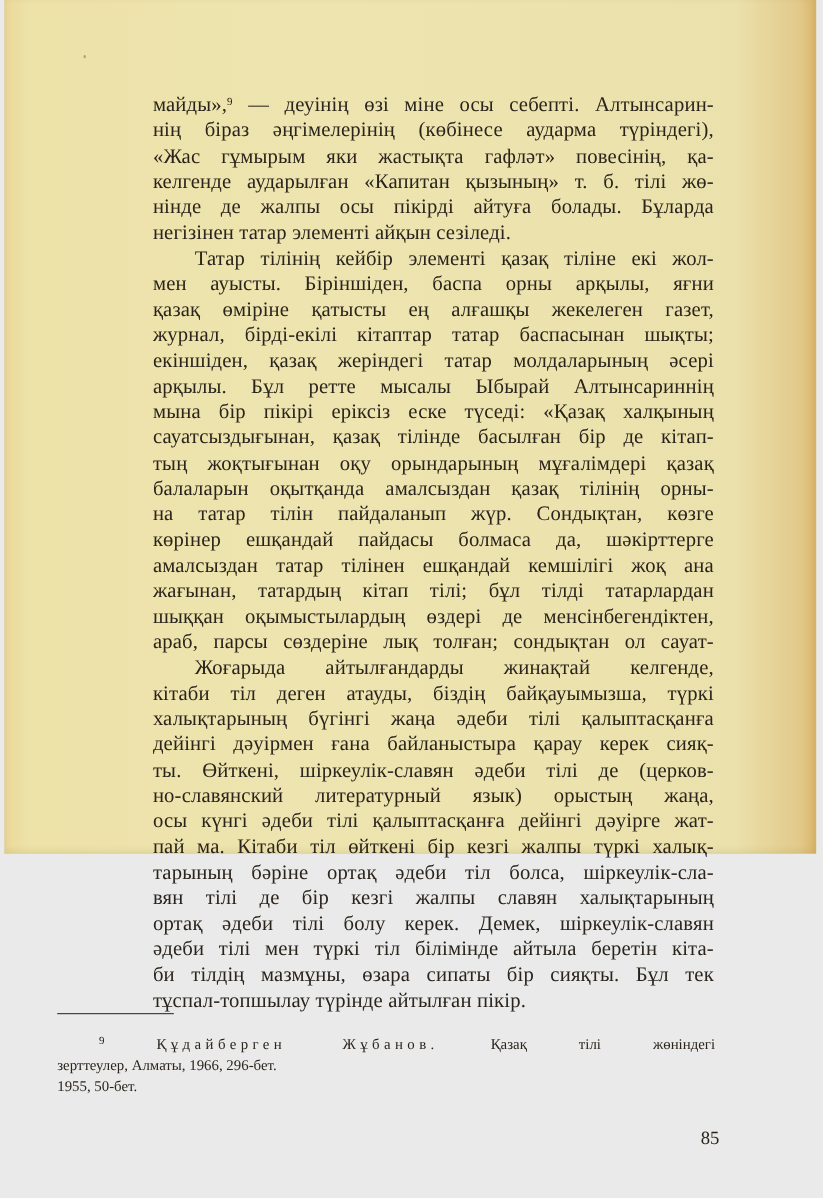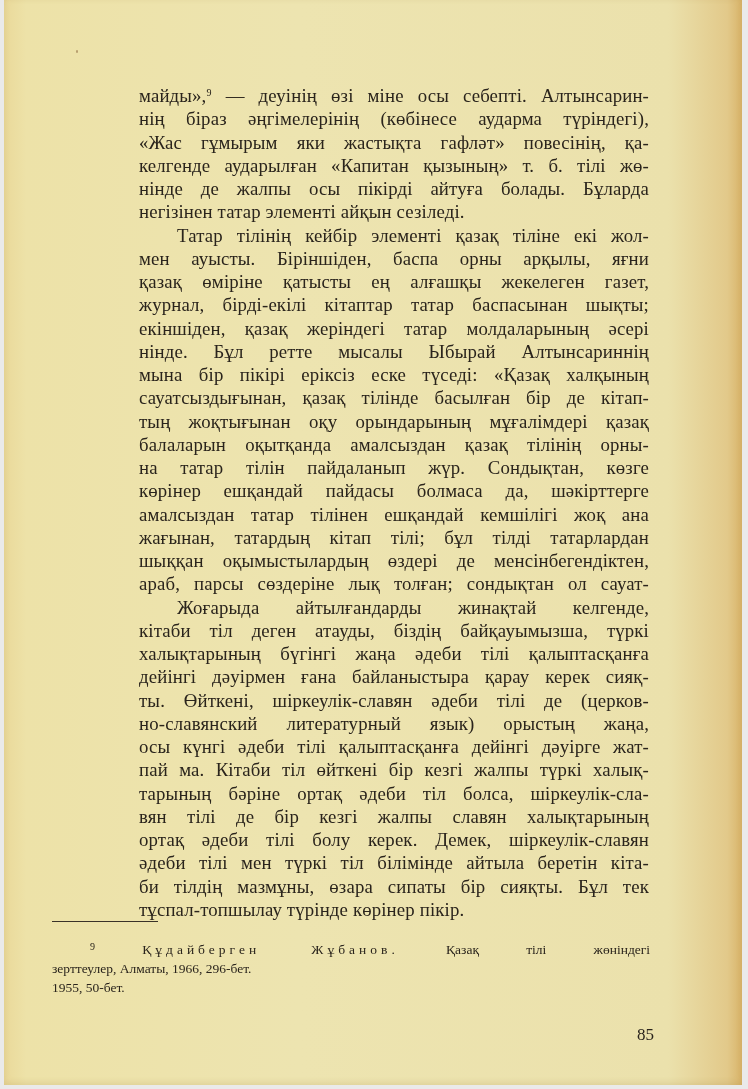--- a/index.html
+++ b/index.html
@@ -15,7 +15,7 @@
       left: 4px;
       top: 0;
       width: 738px;
-      height: 1085px;
+      height: 776px;
       background: linear-gradient(90deg, #ead99a 0%, #ede2a8 3%, #ede4b0 40%, #ebe1ac 90%, #e2c98a 98%, #d9b46a 100%);
       box-shadow: inset 0 -2px 6px rgba(160,130,60,0.2);
     }

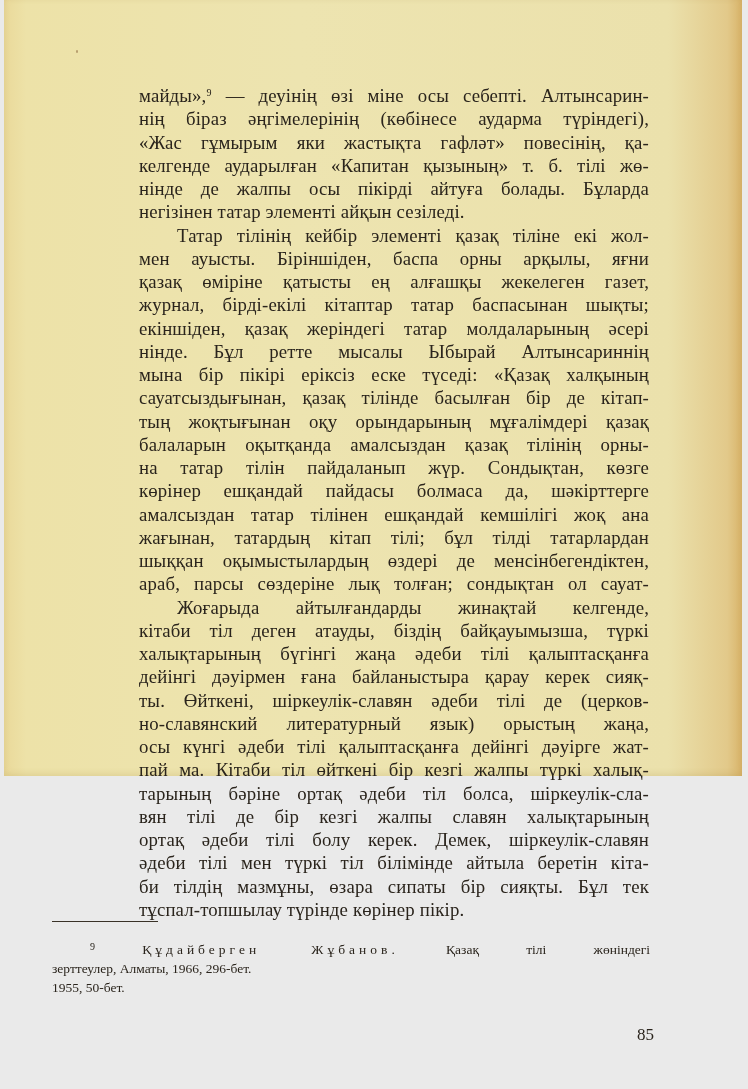--- a/index.html
+++ b/index.html
@@ -112,7 +112,7 @@
       <span class="line"><span>қазақ өміріне қатысты ең алғашқы жекелеген газет,</span></span>
       <span class="line"><span>журнал, бірді-екілі кітаптар татар баспасынан шықты;</span></span>
       <span class="line"><span>екіншіден, қазақ жеріндегі татар молдаларының әсері</span></span>
-      <span class="line"><span>нінде. Бұл ретте мысалы  Ыбырай Алтынсариннің</span></span>
+      <span class="line"><span>арқылы. Бұл ретте мысалы  Ыбырай Алтынсариннің</span></span>
       <span class="line"><span>мына бір пікірі еріксіз еске түседі: «Қазақ халқының</span></span>
       <span class="line"><span>сауатсыздығынан, қазақ тілінде басылған бір де кітап-</span></span>
       <span class="line"><span>тың жоқтығынан оқу орындарының мұғалімдері қазақ</span></span>

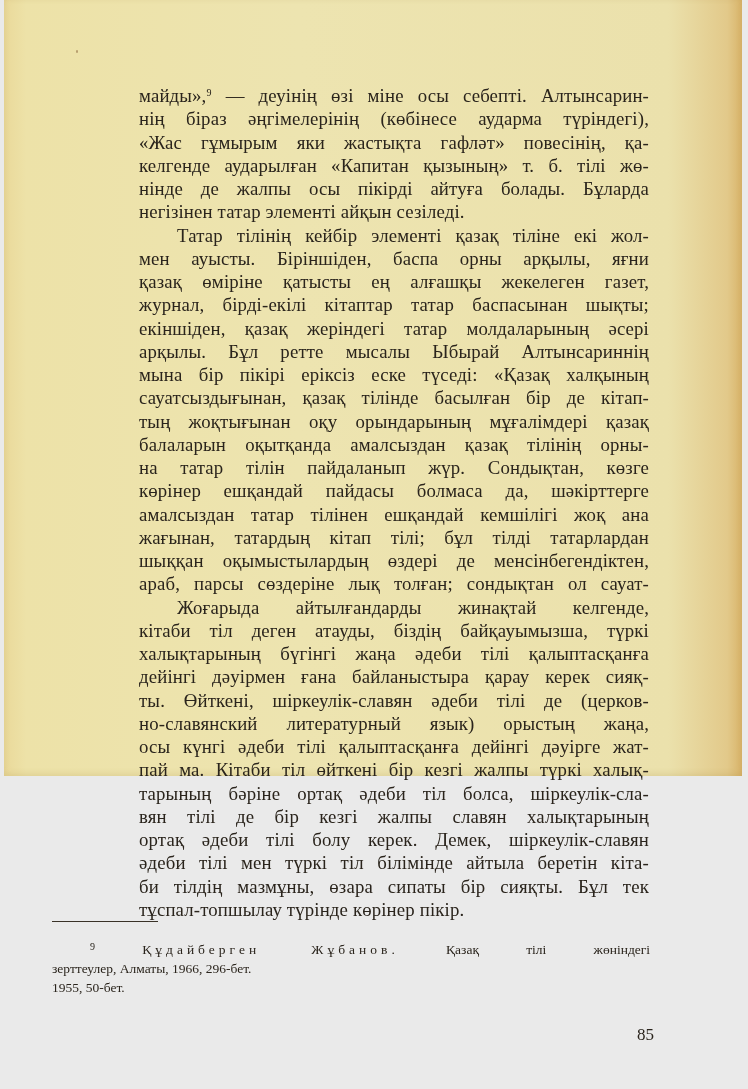--- a/index.html
+++ b/index.html
@@ -136,7 +136,7 @@
       <span class="line"><span>ортақ әдеби тілі болу керек. Демек,  шіркеулік-славян</span></span>
       <span class="line"><span>әдеби тілі мен түркі тіл білімінде айтыла беретін кіта-</span></span>
       <span class="line"><span>би тілдің мазмұны, өзара сипаты бір сияқты. Бұл тек</span></span>
-      <span class="line last"><span>тұспал-топшылау түрінде көрінер пікір.</span></span>
+      <span class="line last"><span>тұспал-топшылау түрінде айтылған пікір.</span></span>
     </div>
 
   <div class="footnote-rule"></div>

